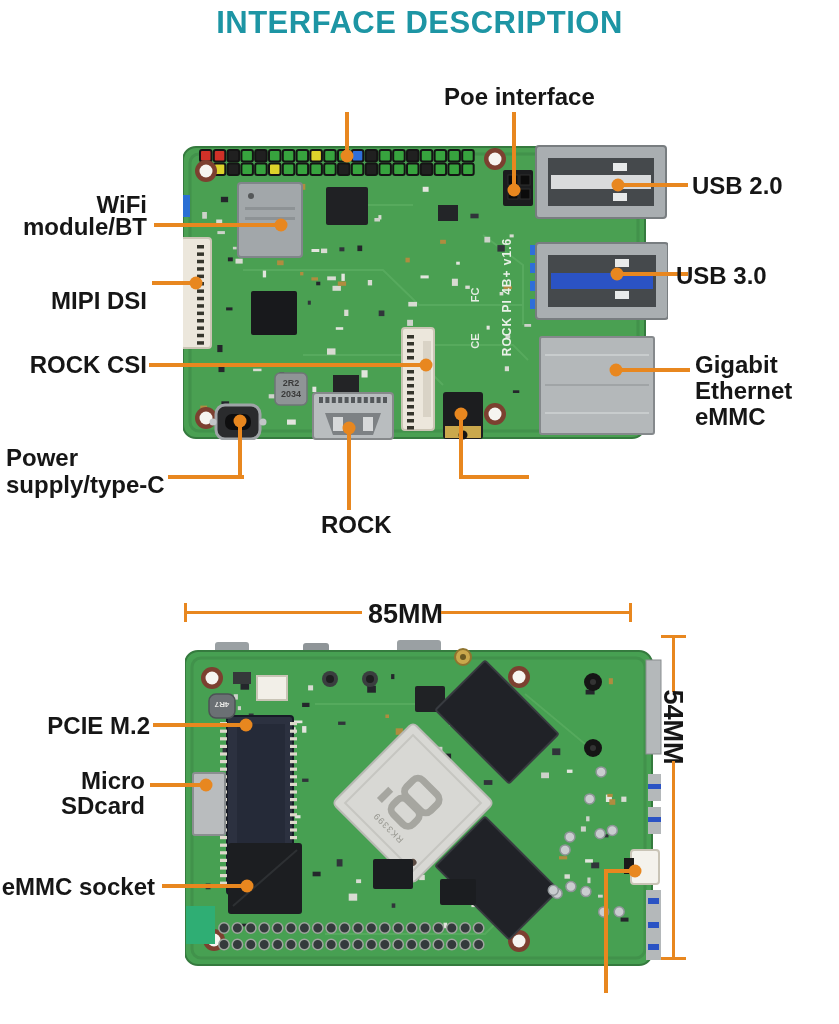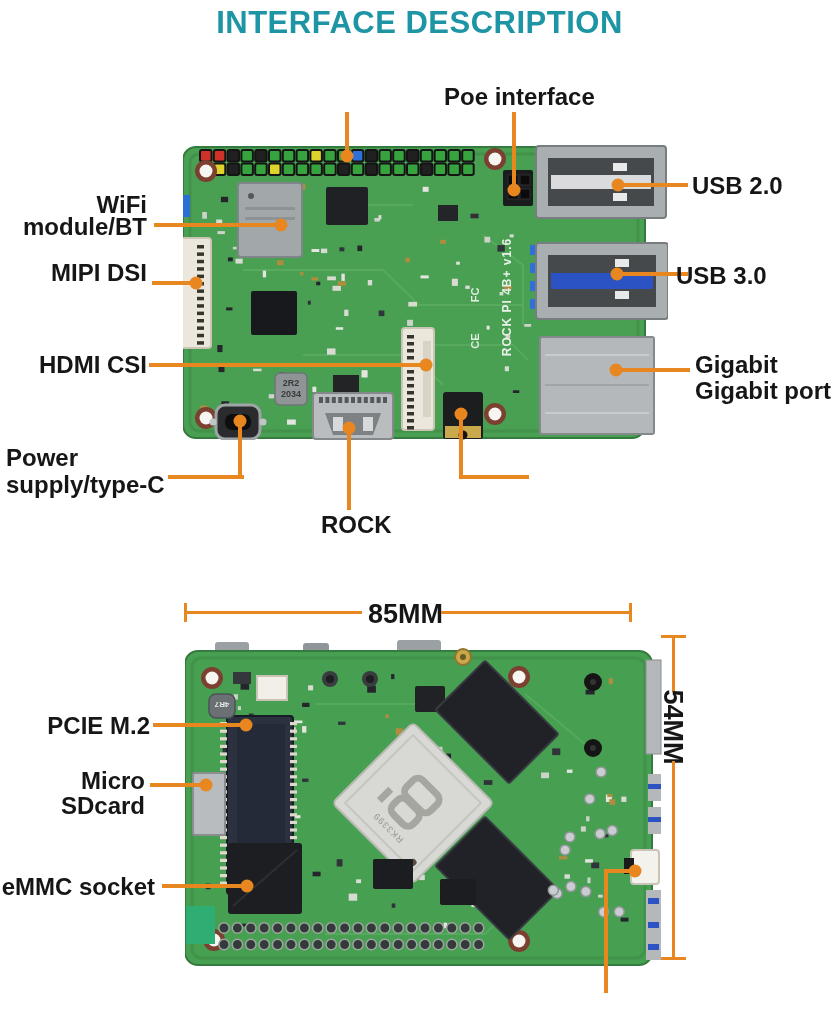--- a/index.html
+++ b/index.html
@@ -600,7 +600,7 @@
   <div class="lbl" style="left:444px;top:84px">Poe interface</div>
   <div class="lbl ra lh22" style="right:692px;top:194px">WiFi
 module/BT</div>
-  <div class="lbl ra" style="right:692px;top:260px">MIPI DSI</div>
+  <div class="lbl ra" style="right:692px;top:288px">MIPI DSI</div>
   <div class="lbl ra" style="right:692px;top:352px">HDMI CSI</div>
   <div class="lbl lh27" style="left:6px;top:444px">Power
 supply/type-C</div>

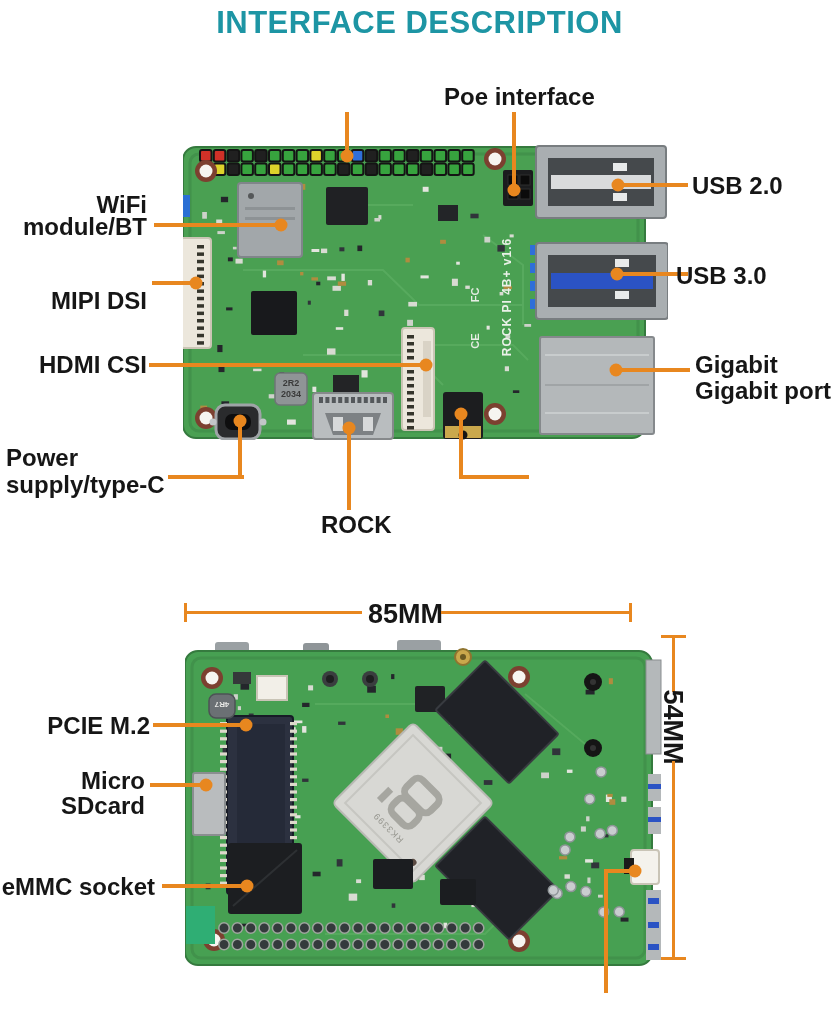--- a/index.html
+++ b/index.html
@@ -601,7 +601,7 @@
   <div class="lbl ra lh22" style="right:692px;top:194px">WiFi
 module/BT</div>
   <div class="lbl ra" style="right:692px;top:288px">MIPI DSI</div>
-  <div class="lbl ra" style="right:692px;top:352px">HDMI CSI</div>
+  <div class="lbl ra" style="right:692px;top:352px">ROCK CSI</div>
   <div class="lbl lh27" style="left:6px;top:444px">Power
 supply/type-C</div>
   <div class="lbl" style="left:321px;top:512px">ROCK</div>

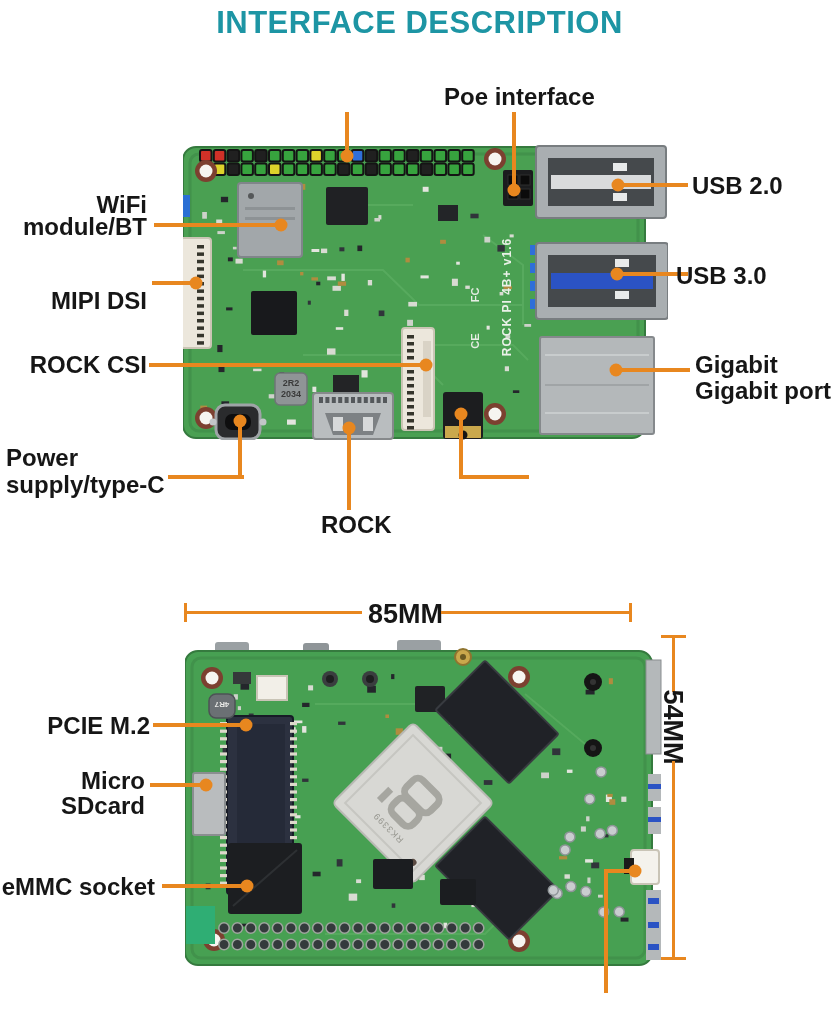--- a/index.html
+++ b/index.html
@@ -608,7 +608,7 @@
   <div class="lbl" style="left:692px;top:173px">USB 2.0</div>
   <div class="lbl" style="left:676px;top:263px">USB 3.0</div>
   <div class="lbl lh26" style="left:695px;top:352px">Gigabit
-Gigabit port</div>
+Ethernet eMMC</div>
 
   <span class="ln" style="left:184px;top:603px;width:3px;height:19px"></span>
   <span class="ln" style="left:186px;top:611px;width:176px;height:3px"></span>

